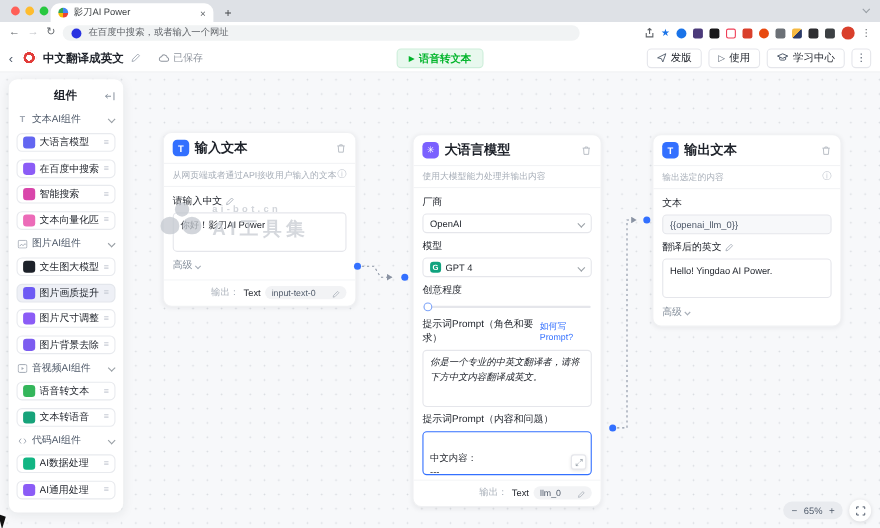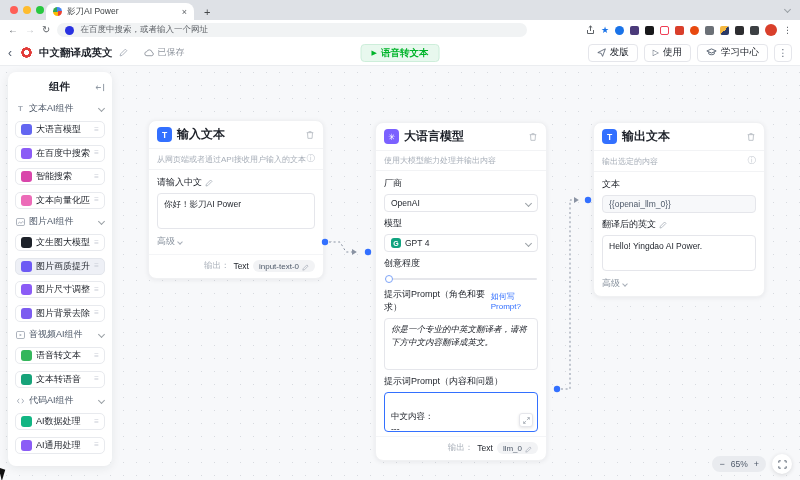--- a/index.html
+++ b/index.html
@@ -451,6 +451,17 @@
       </div>
     </div>
 
+    <div class="watermark">
+      <div class="wm-logo">
+          <span class="b1"></span>
+          <span class="b2"></span>
+          <span class="b3"></span>
+        </div>
+      <div>
+        <div class="wm-domain">ai-bot.cn</div>
+        <div class="wm-name">AI工具集</div>
+      </div>
+    </div>
 
     <div class="zoomctl">
       <span class="zbtn">−</span>

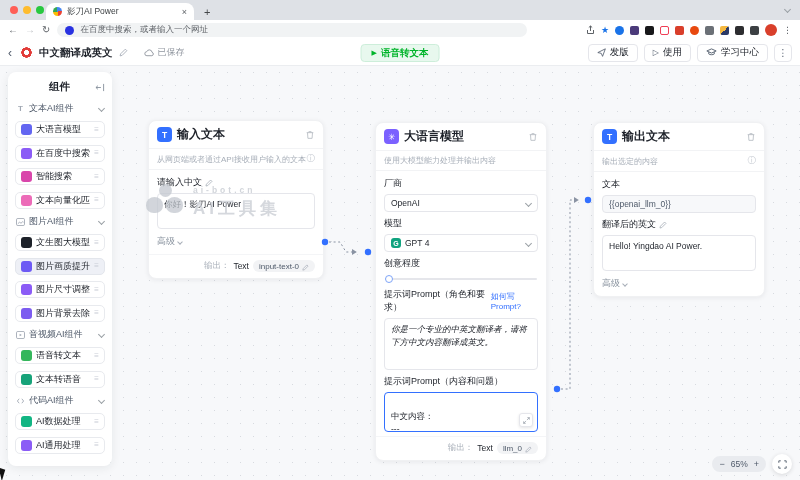--- a/index.html
+++ b/index.html
@@ -92,7 +92,7 @@
   .n-foot { display:flex; align-items:center; justify-content:flex-end; gap:4px; padding:5px 8px 6px; border-top:1px solid #f4f5f7; font-size:8.5px; }
   .out-lab { color:#a7aeb8; }
   .out-type { color:#1d2129; }
-  .out-pill { background:#f2f3f5; border-radius:8px; padding:1.5px 6px; color:#4e5969; display:flex; align-items:flex-end; gap:3px; font-size:8px; }
+  .out-pill { background:#f2f3f5; border-radius:8px; padding:1.5px 6px; color:#4e5969; display:flex; align-items:flex-end; gap:15px; font-size:8px; }
   .pencil { color:#a7aeb8; }
 
   

